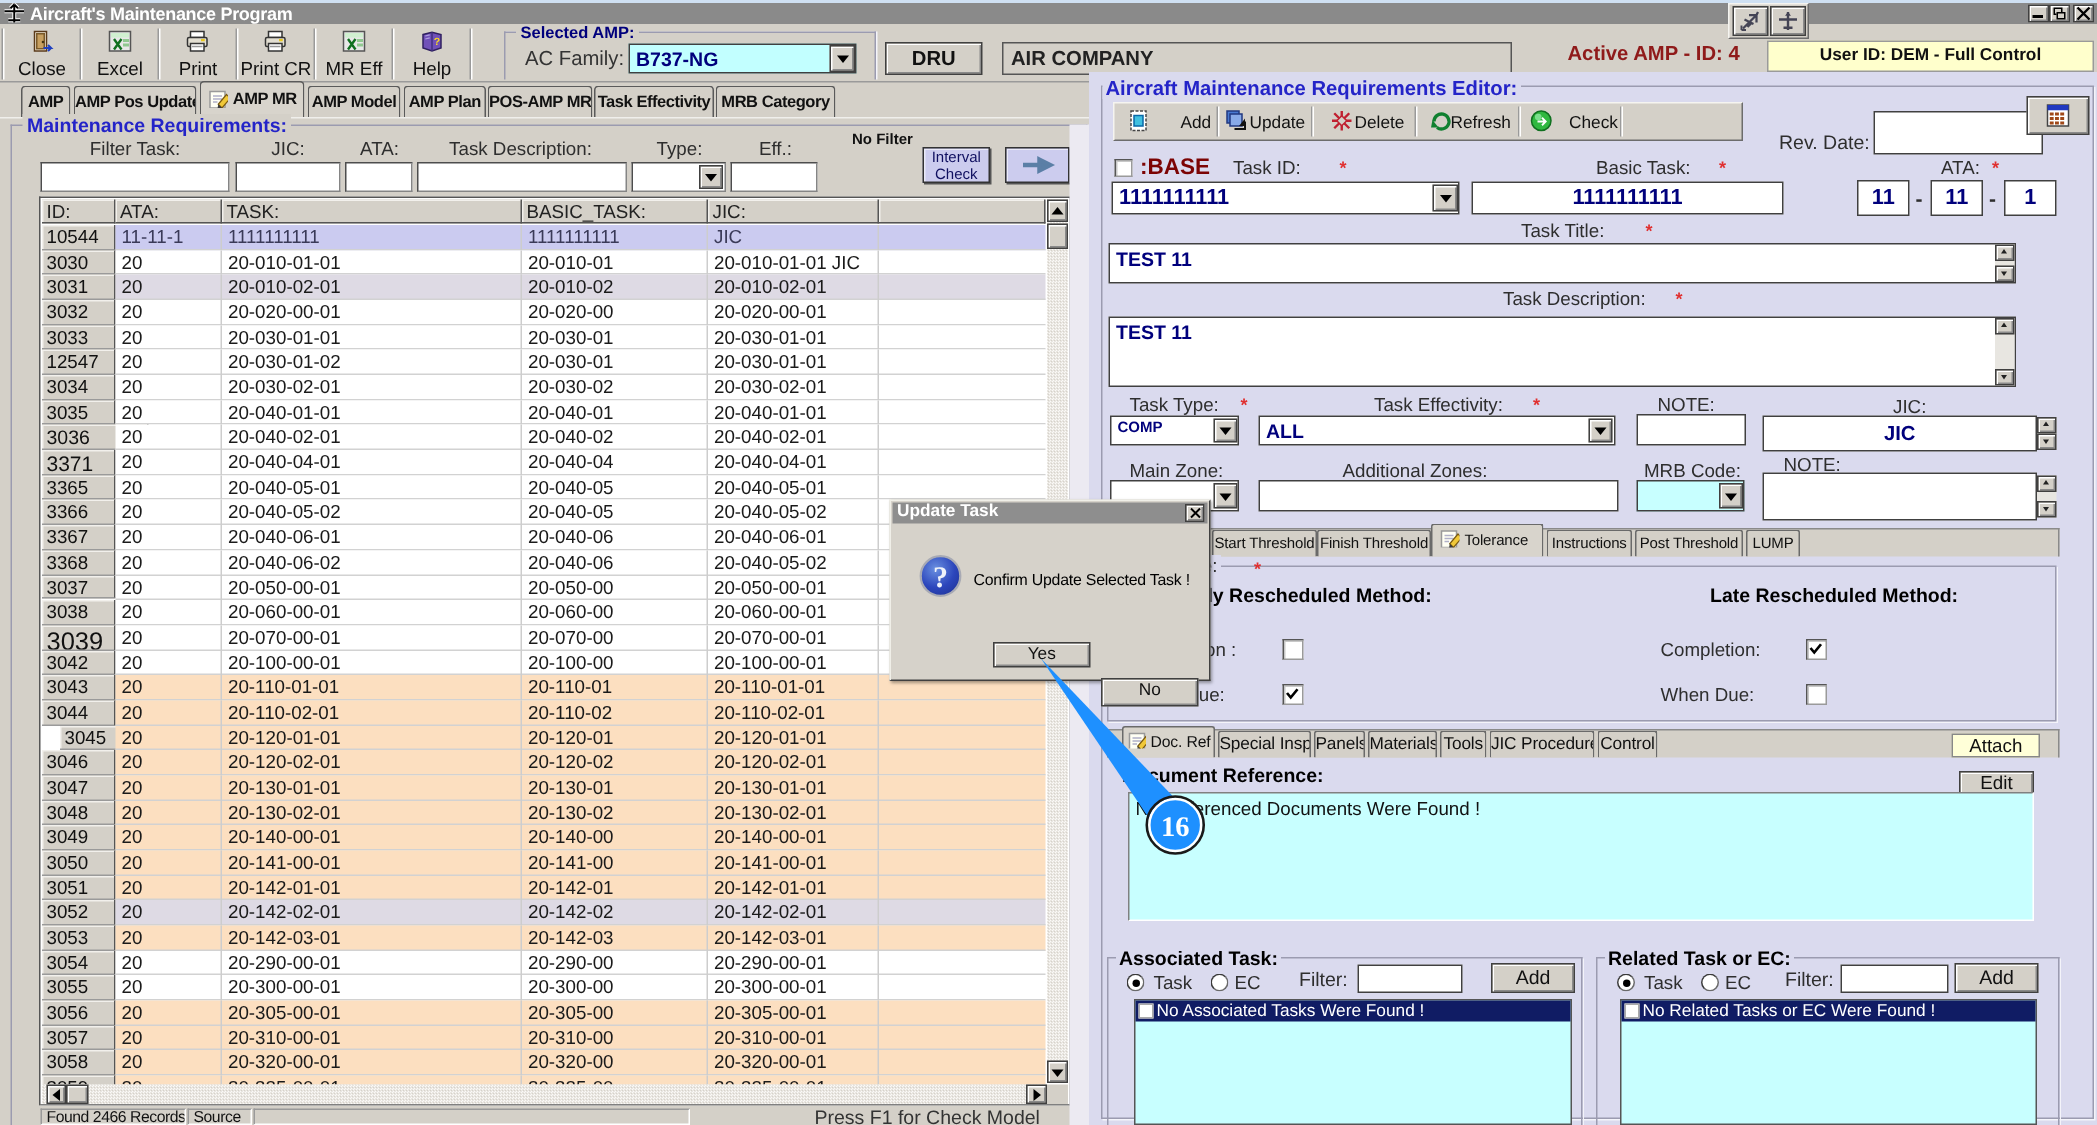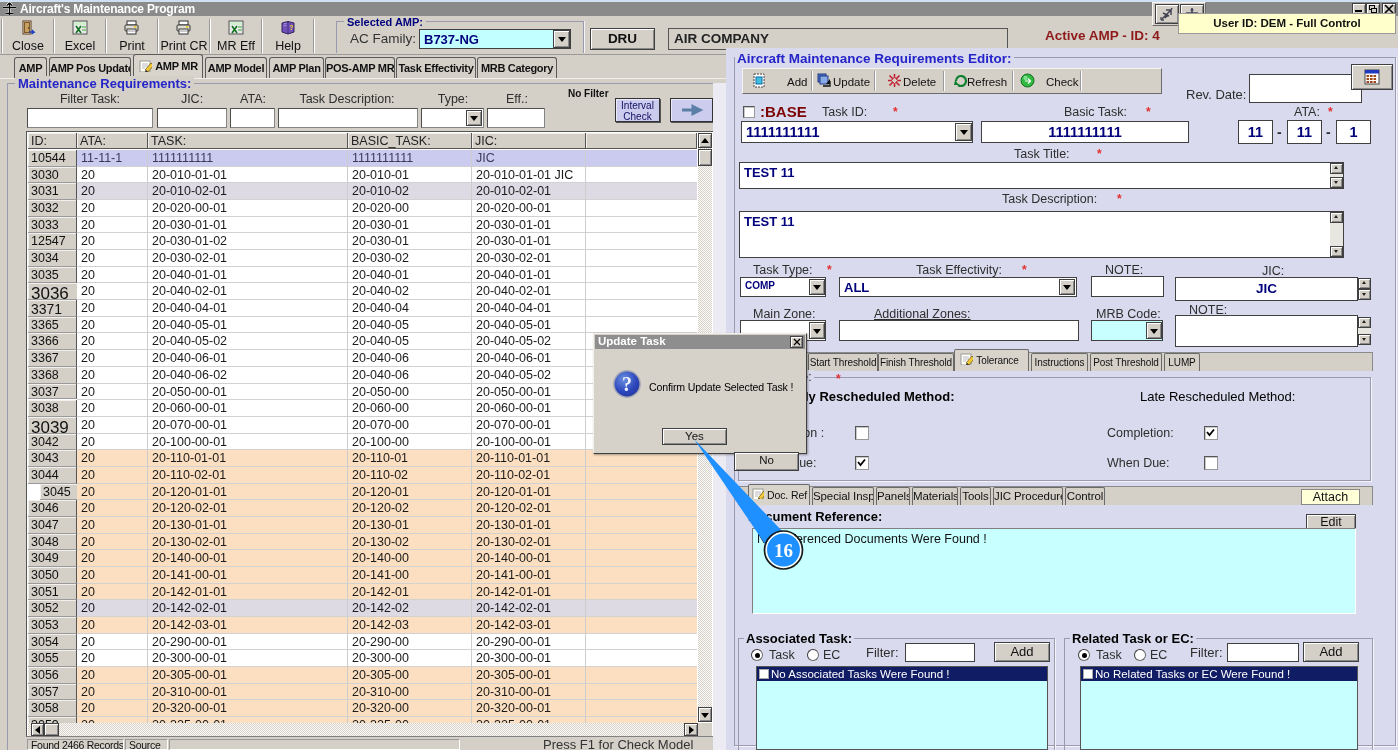--- a/index.html
+++ b/index.html
@@ -130,7 +130,7 @@
     <span style="font-weight:700;font-size:13.5px;color:#222;position:absolute;left:5px;top:2px">AIR COMPANY</span>
   </div>
 <div class="lab" style="left:1045px;top:28px;font-weight:700;font-size:13.5px;color:#8f1a1a">Active AMP - ID: 4</div>
-<div class="abs sunk2" style="left:1178px;top:13px;width:218px;height:21px;background:#ffffcc;border:1px solid #9a9a9a">
+<div class="abs sunk2" style="left:1178px;top:27px;width:218px;height:21px;background:#ffffcc;border:1px solid #9a9a9a">
     <span style="font-weight:700;font-size:11.5px;color:#111;position:absolute;width:100%;text-align:center;top:3px">User ID: DEM - Full Control</span>
   </div>
 <div class="tab1" style="left:14px;width:33px">AMP</div>

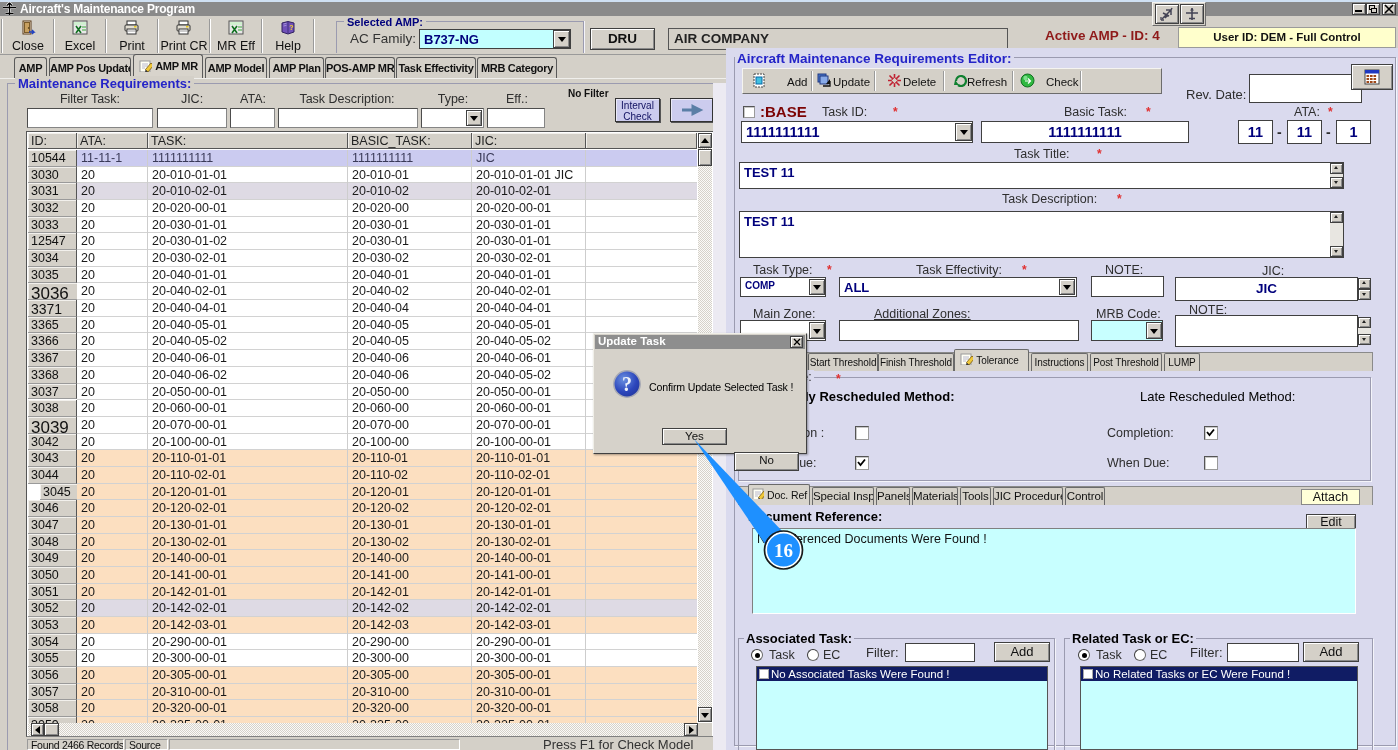--- a/index.html
+++ b/index.html
@@ -228,7 +228,7 @@
 <div class="cell" style="left:148px;top:267px;width:200px;height:16px;border-right:1px solid #cdcdcd;padding:1px 0 0 4px;color:#1a1a1a;font-size:12.5px">20-040-01-01</div>
 <div class="cell" style="left:348px;top:267px;width:124px;height:16px;border-right:1px solid #cdcdcd;padding:1px 0 0 4px;color:#1a1a1a;font-size:12.5px">20-040-01</div>
 <div class="cell" style="left:472px;top:267px;width:114px;height:16px;border-right:1px solid #cdcdcd;padding:1px 0 0 4px;color:#1a1a1a;font-size:12.5px">20-040-01-01</div>
-<div class="cell idc" style="left:28px;top:283px;width:71px;height:17px;font-size:17px;padding-top:1px">3036</div>
+<div class="cell idc" style="left:28px;top:283px;width:71px;height:17px;font-size:13px;padding-top:1px">3036</div>
 <div class="abs" style="left:77px;top:283px;width:620px;height:17px;background:#ffffff;border-bottom:1px solid #d2d2d2"></div>
 <div class="cell" style="left:77px;top:283px;width:71px;height:17px;border-right:1px solid #cdcdcd;padding:1px 0 0 4px;color:#1a1a1a;font-size:12.5px">20</div>
 <div class="cell" style="left:148px;top:283px;width:200px;height:17px;border-right:1px solid #cdcdcd;padding:1px 0 0 4px;color:#1a1a1a;font-size:12.5px">20-040-02-01</div>

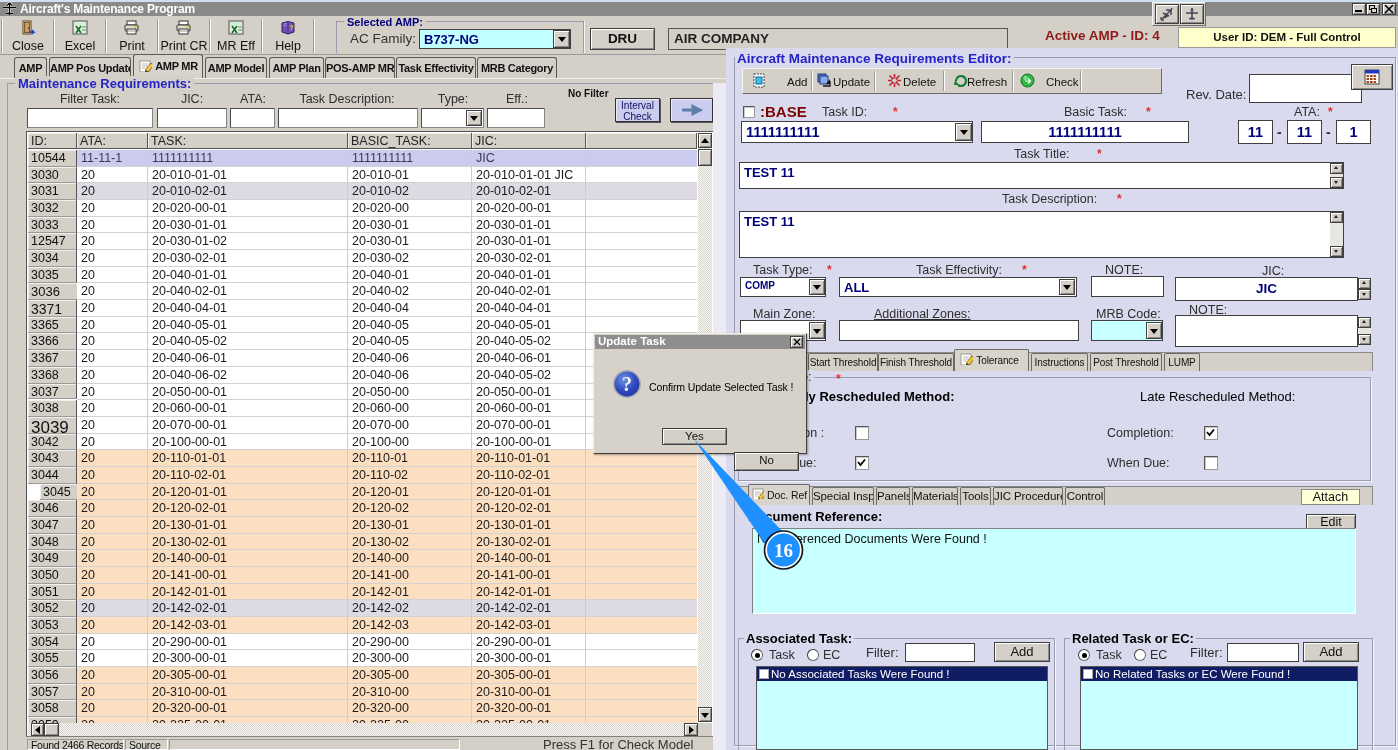--- a/index.html
+++ b/index.html
@@ -536,7 +536,7 @@
 <div class="abs arrbtn" style="left:1358px;top:289px;width:13px;height:11px"></div>
 <div class="abs tri-ds" style="left:1361.5px;top:293px"></div>
 <div class="lab" style="left:753px;top:307px;">Main Zone:</div>
-<div class="lab" style="left:874px;top:307px;text-decoration:underline;">Additional Zones:</div>
+<div class="lab" style="left:895px;top:307px;">Additional Zones:</div>
 <div class="lab" style="left:1096px;top:307px;">MRB Code:</div>
 <div class="lab" style="left:1189px;top:303px;">NOTE:</div>
 <div class="abs sunk2" style="left:740px;top:320px;width:86px;height:21px;"></div>

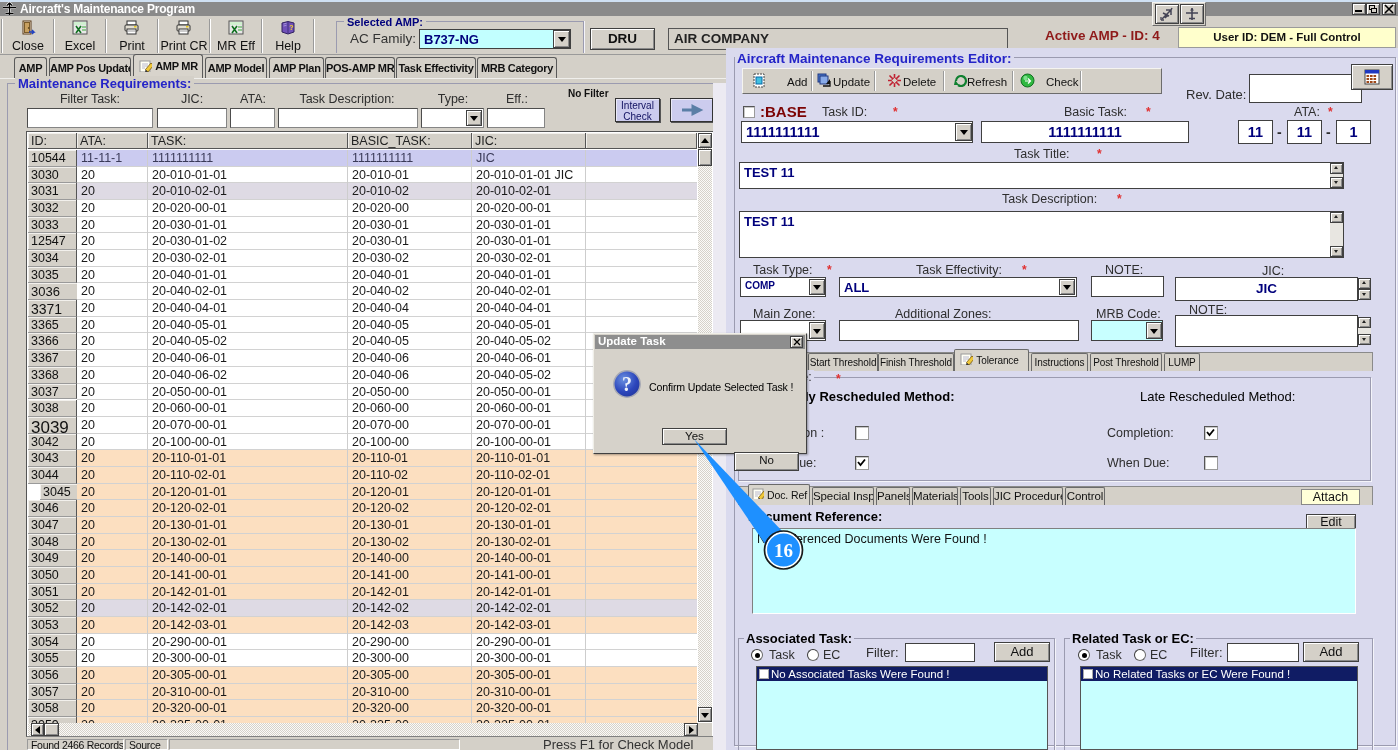--- a/index.html
+++ b/index.html
@@ -569,7 +569,7 @@
 <div class="lab" style="left:752px;top:370px;background:#dadaee;padding:0 2px">Tolerance:</div>
 <div class="lab star" style="left:836px;top:372px;">*</div>
 <div class="lab" style="left:784px;top:389px;font-weight:700;font-size:13px;color:#000">Early Rescheduled Method:</div>
-<div class="lab" style="left:1140px;top:389px;font-weight:400;font-size:13px;color:#000">Late Rescheduled Method:</div>
+<div class="lab" style="left:1140px;top:389px;font-weight:700;font-size:13px;color:#000">Late Rescheduled Method:</div>
 <div class="lab" style="left:754px;top:426px;">Completion :</div>
 <div class="cb" style="left:855px;top:426px;width:14px;height:14px"></div>
 <div class="lab" style="left:1107px;top:426px;">Completion:</div>

